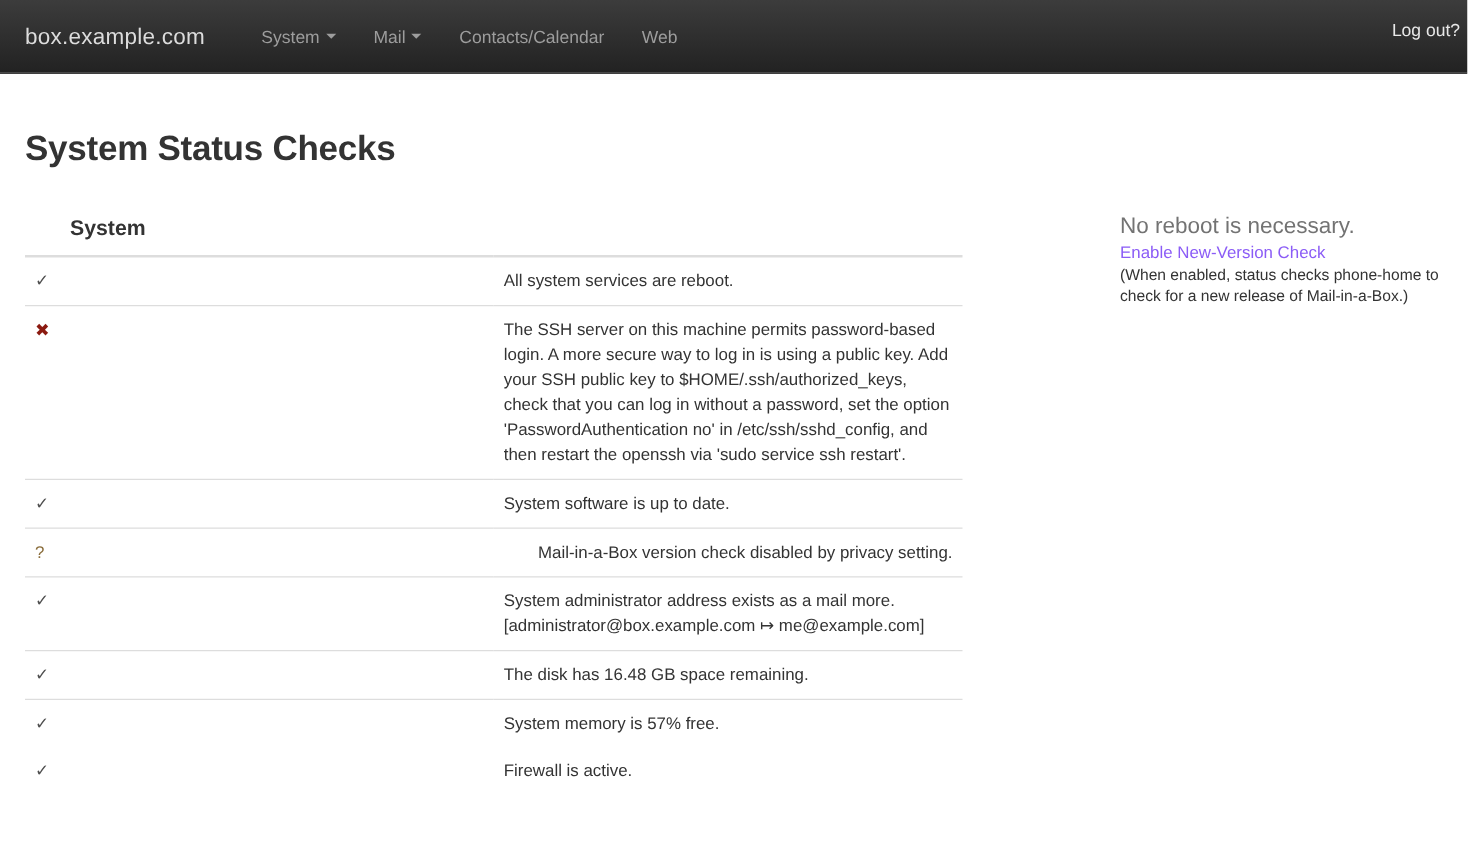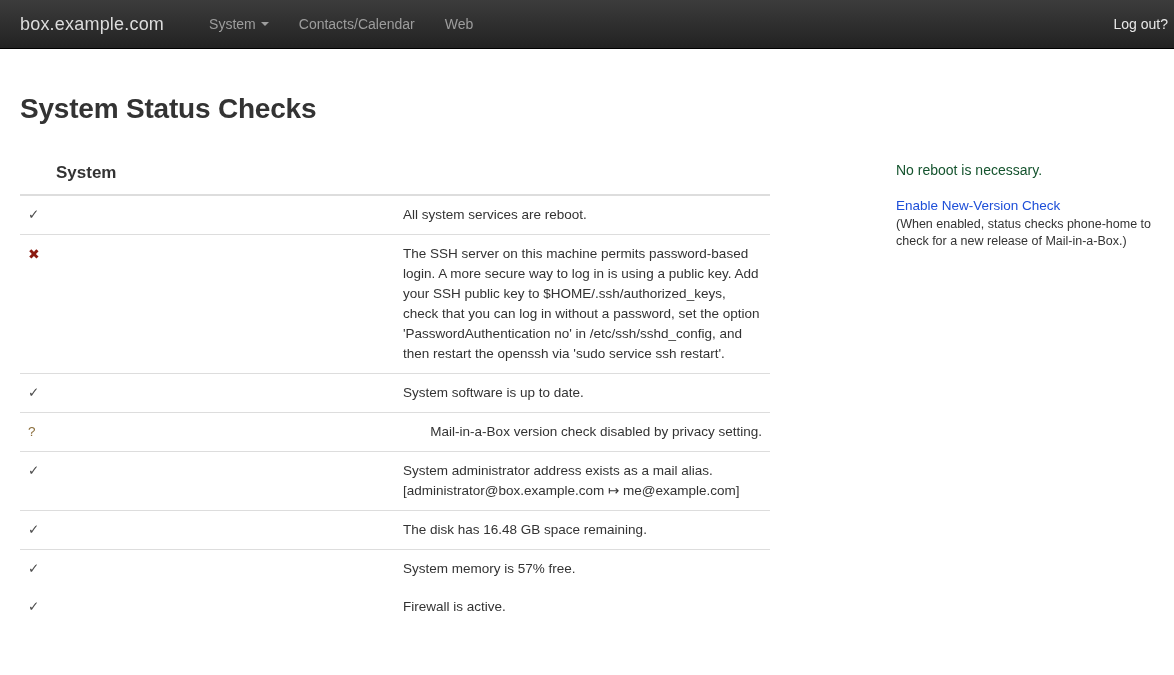--- a/index.html
+++ b/index.html
@@ -15,7 +15,7 @@
 
   
   .navbar {
-    height: 49px;
+    height: 59px;
     background: #2d2d2d;
     background: linear-gradient(#3c3c3c, #222222);
     border-bottom: 1px solid #000;

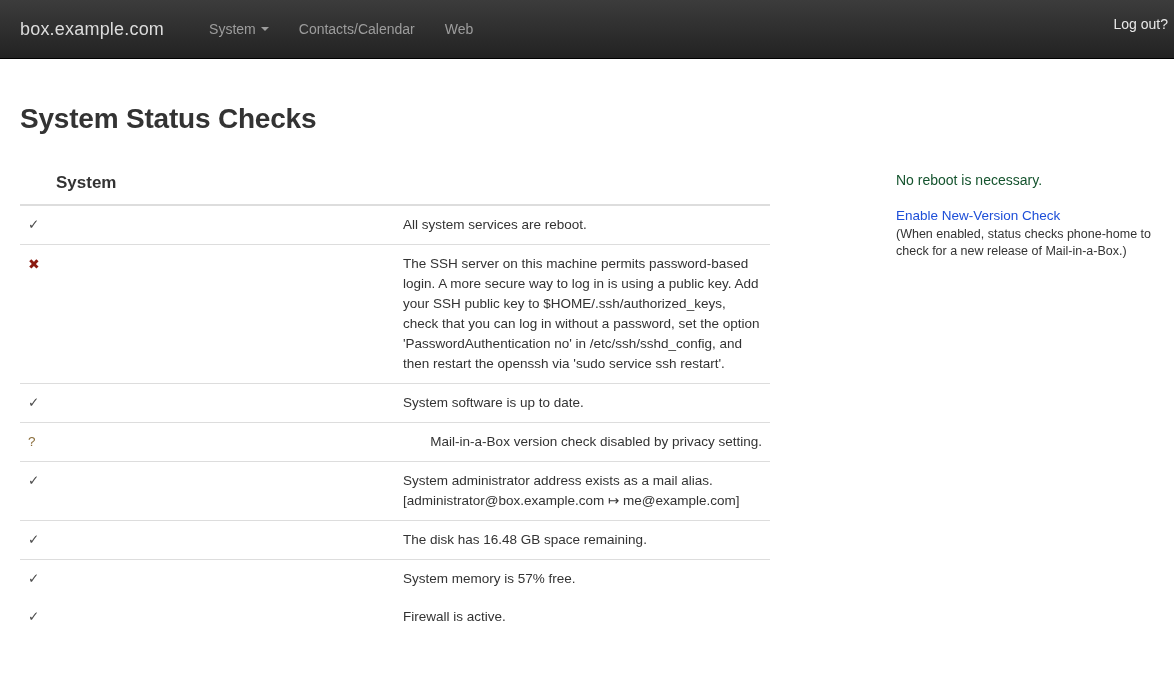--- a/index.html
+++ b/index.html
@@ -168,6 +168,10 @@
       <span class="caret"></span>
     </a>
     <a class="nav-item" href="#">
+      <span>Mail</span>
+      <span class="caret"></span>
+    </a>
+    <a class="nav-item" href="#">
       <span>Contacts/Calendar</span>
     </a>
     <a class="nav-item" href="#">

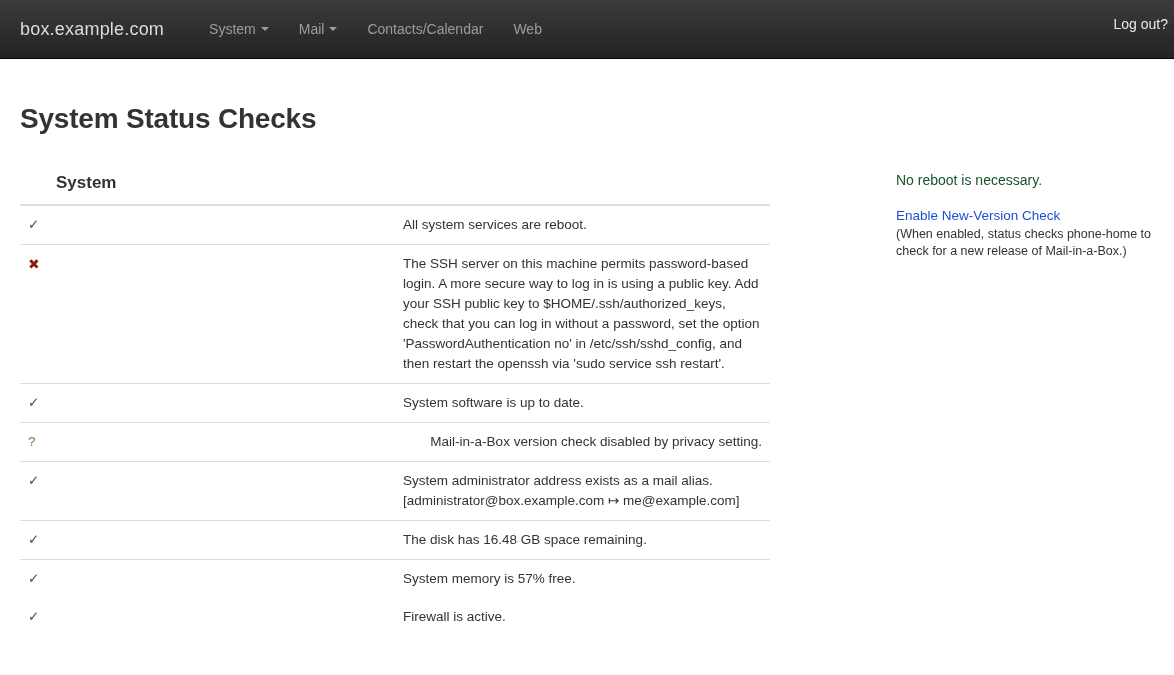--- a/index.html
+++ b/index.html
@@ -138,10 +138,10 @@
 
   
   .side-text {
-    font-size: 14px;
-    color: #14532d;
+    font-size: 18px;
+    color: #737373;
     line-height: 19px;
-    margin-bottom: 18px;
+    margin-bottom: 4px;
   }
   .side-link {
     color: #1d4ed8;

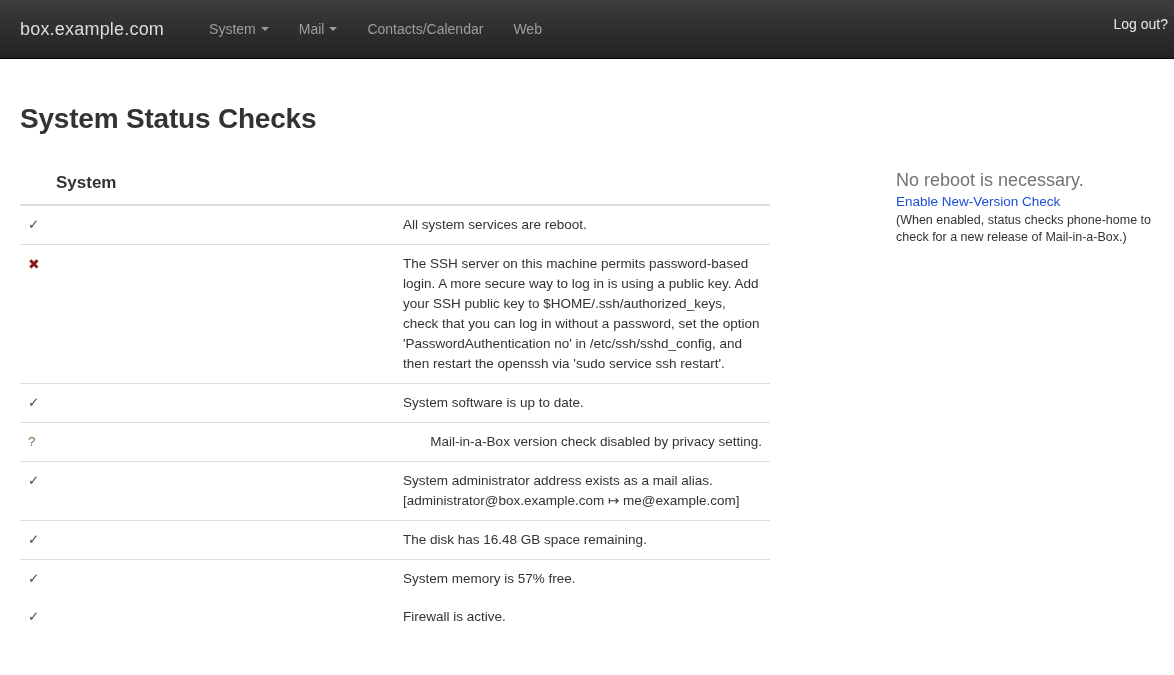--- a/index.html
+++ b/index.html
@@ -144,7 +144,7 @@
     margin-bottom: 4px;
   }
   .side-link {
-    color: #1d4ed8;
+    color: #8b5cf6;
     font-size: 13.5px;
     text-decoration: none;
     display: block;

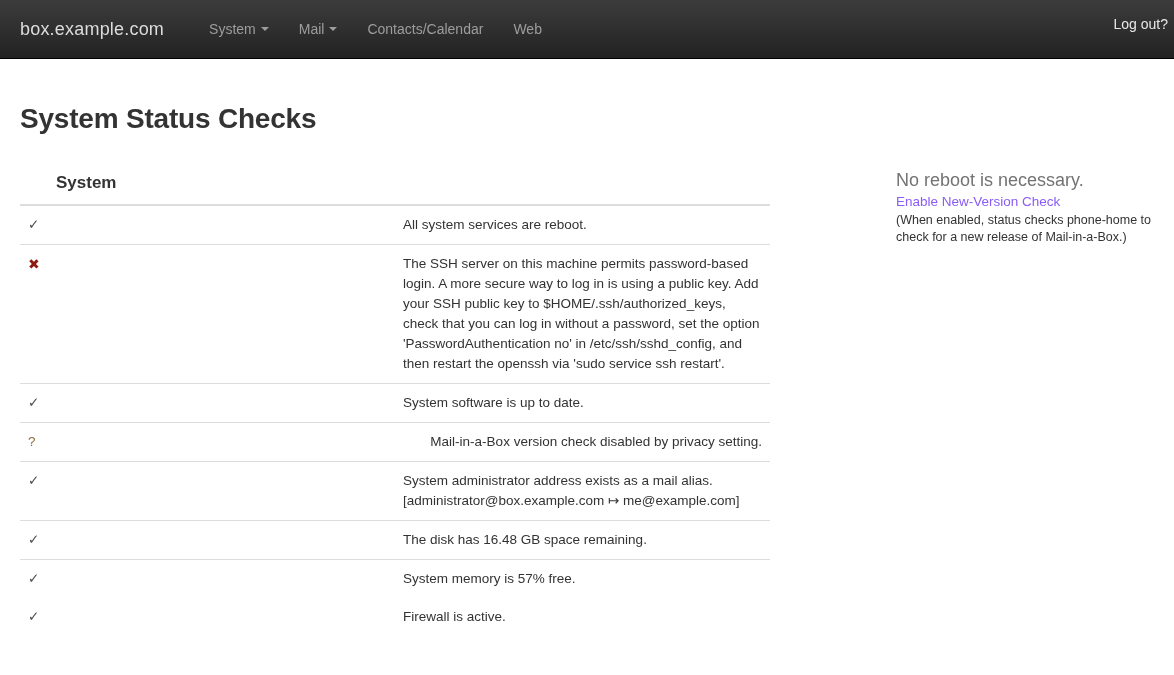--- a/index.html
+++ b/index.html
@@ -215,7 +215,7 @@
 
           <tr>
             <td class="icon"><span class="ico-ok">✓</span></td>
-            <td class="txt-ok">System administrator address exists as a mail alias. [administrator@box.example.com ↦ me@example.com]</td>
+            <td class="txt-ok">System administrator address exists as a mail more. [administrator@box.example.com ↦ me@example.com]</td>
           </tr>
 
           <tr>

